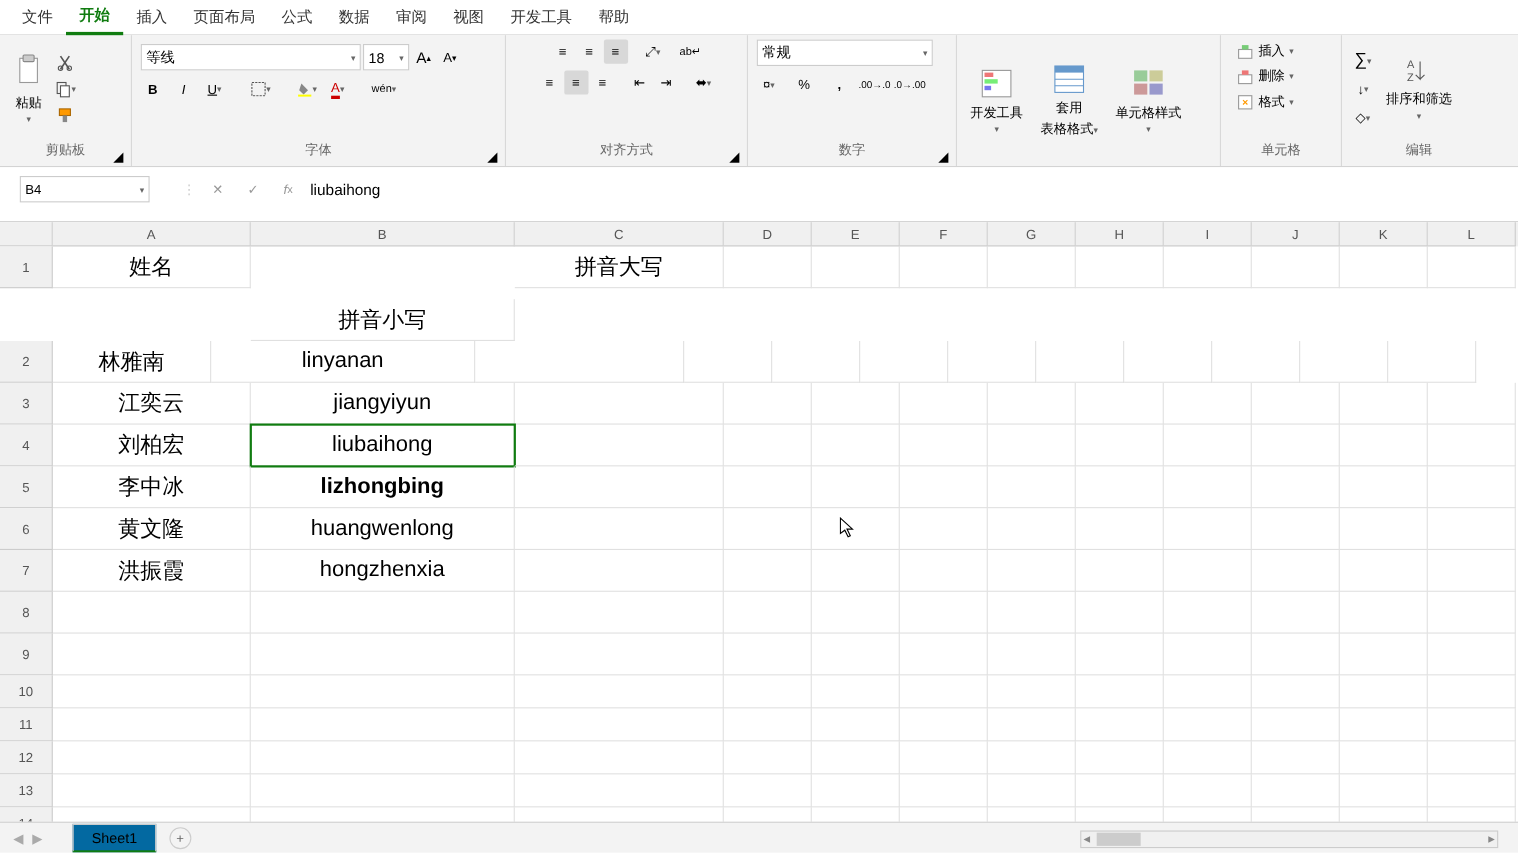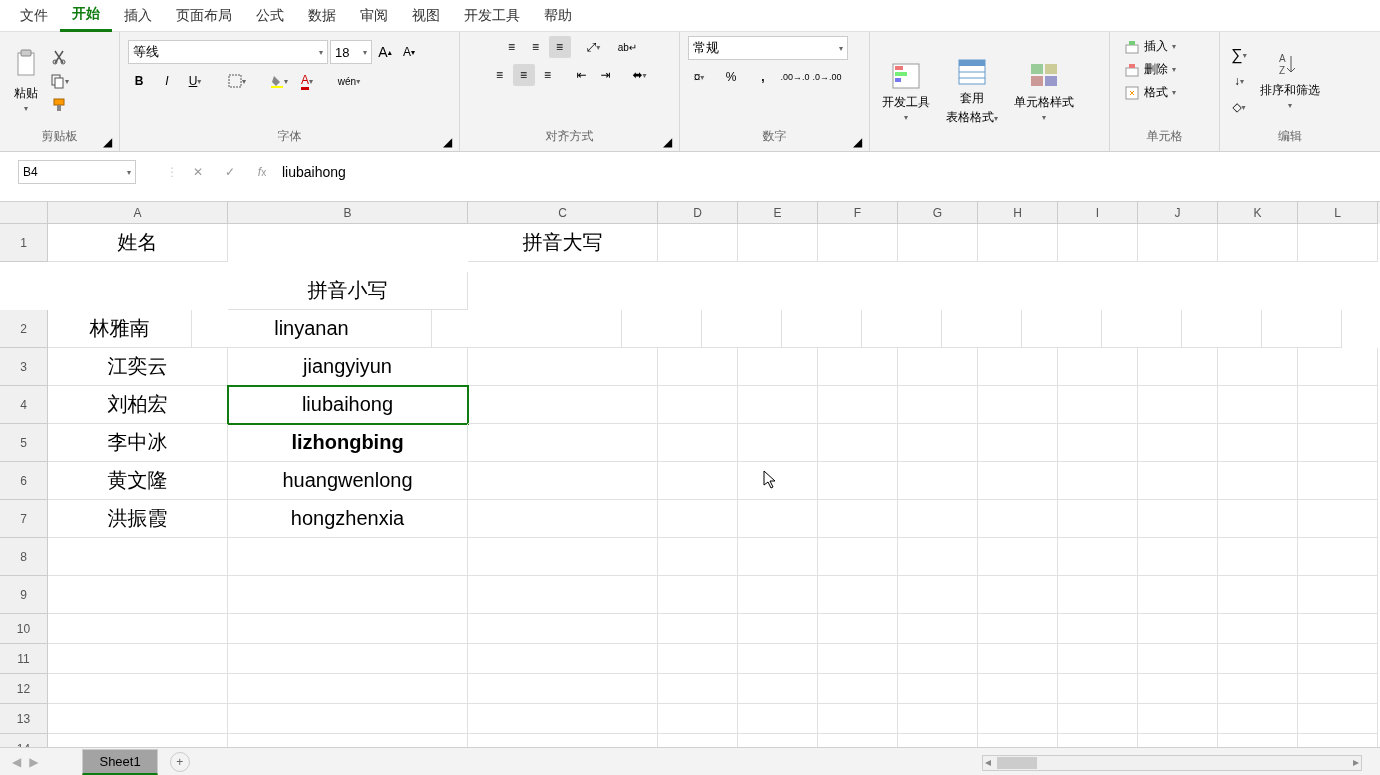--- a/index.html
+++ b/index.html
@@ -37,7 +37,7 @@
 .sheet-tabs { position: absolute; bottom: 0; left: 0; right: 0; height: 28px; background: #f3f3f3; border-top: 1px solid #d0d0d0; display: flex; align-items: center; }
 .tab-nav { display: flex; gap: 8px; padding: 0 12px; }
 .tab-nav span { color: #aaa; cursor: pointer; }
-.sheet-tab { padding: 4px 16px; background: #a3a3a3; border: 1px solid #ccc; border-bottom: 2px solid #107c10; font-size: 13px; margin-left: 32px; cursor: pointer; }
+.sheet-tab { padding: 4px 16px; background: #0369a1; border: 1px solid #ccc; border-bottom: 2px solid #107c10; font-size: 13px; margin-left: 16px; cursor: pointer; }
 .add-sheet { width: 20px; height: 20px; border: 1px solid #ccc; border-radius: 50%; display: flex; align-items: center; justify-content: center; margin-left: 12px; cursor: pointer; color: #666; }
 .hscroll { position: absolute; right: 18px; bottom: 4px; width: 380px; height: 16px; background: #f0f0f0; border: 1px solid #ccc; }
 .hscroll-thumb { position: absolute; left: 14px; top: 1px; width: 40px; height: 12px; background: #ccc; }

